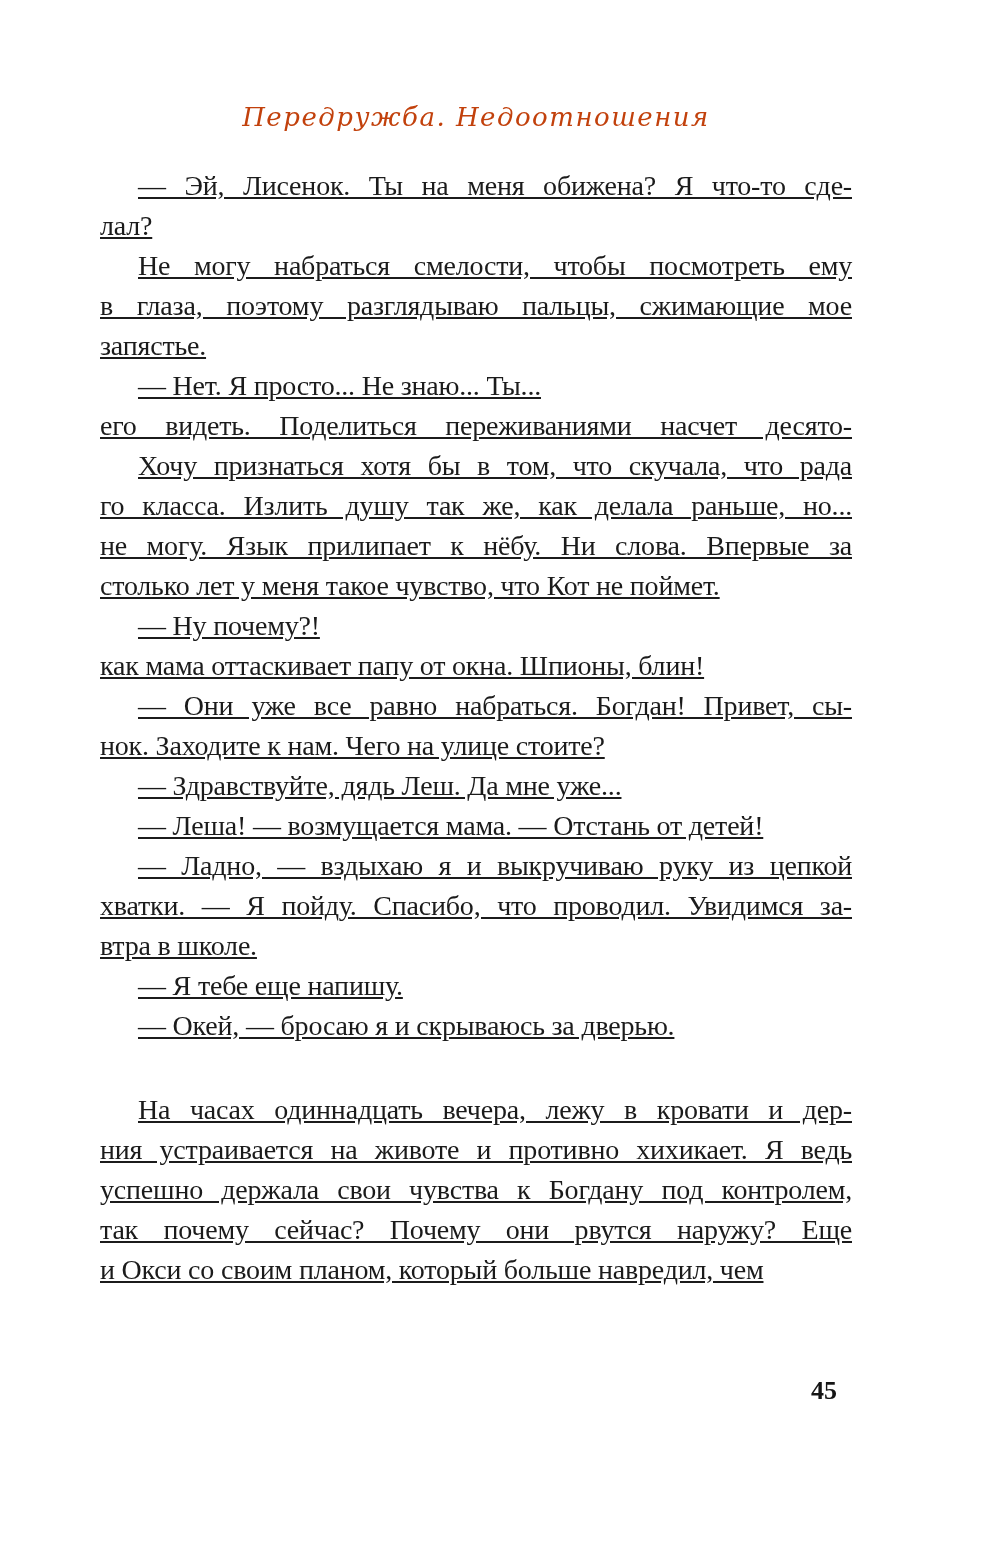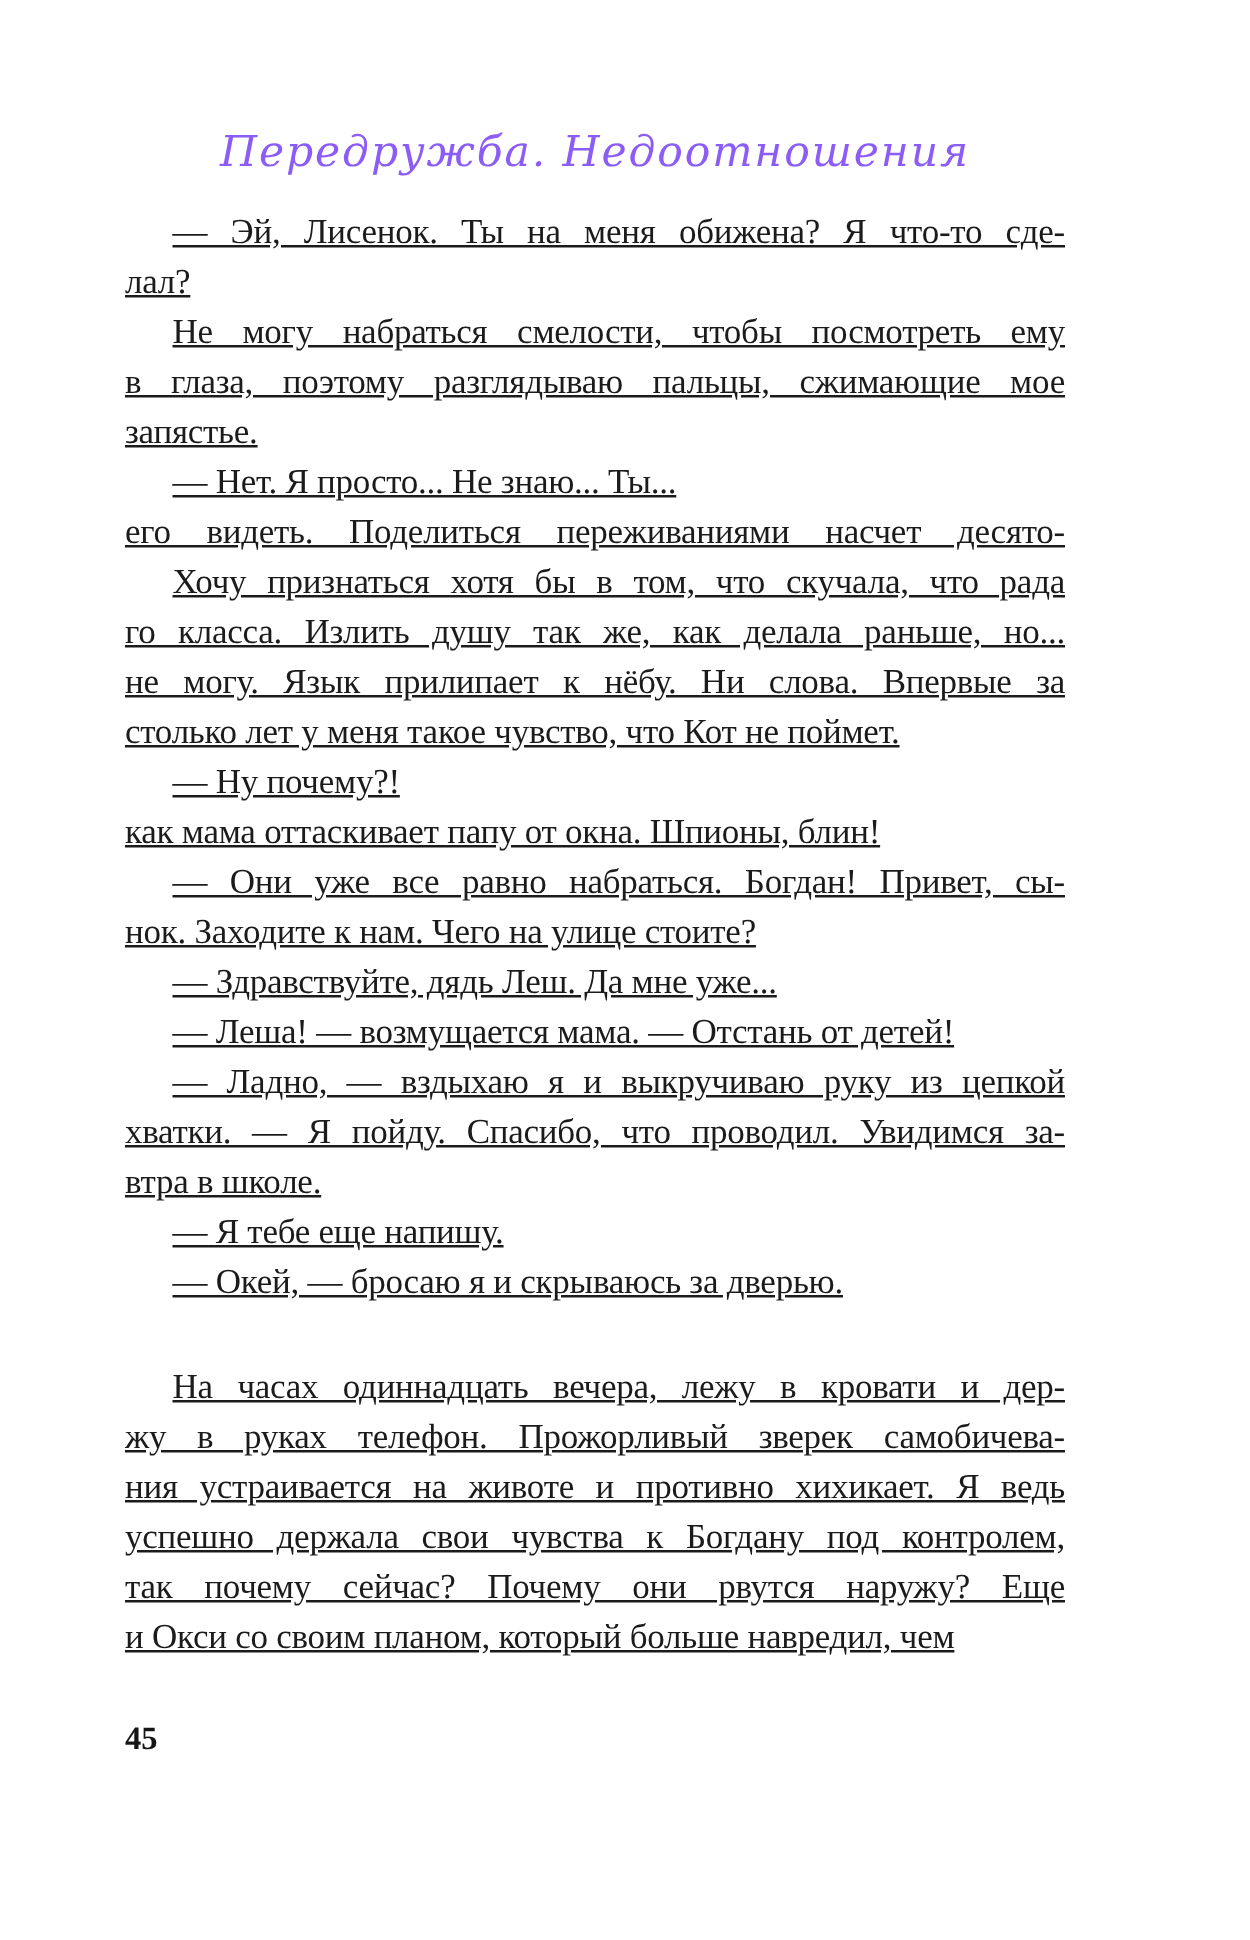--- a/index.html
+++ b/index.html
@@ -23,9 +23,9 @@
     text-align: center;
     font-family: "DejaVu Serif", serif;
     font-style: italic;
-    font-size: 34px;
+    font-size: 26px;
     letter-spacing: 1.5px;
-    color: #8b5cf6;
+    color: #c2410c;
     white-space: nowrap;
   }
   .text-block {

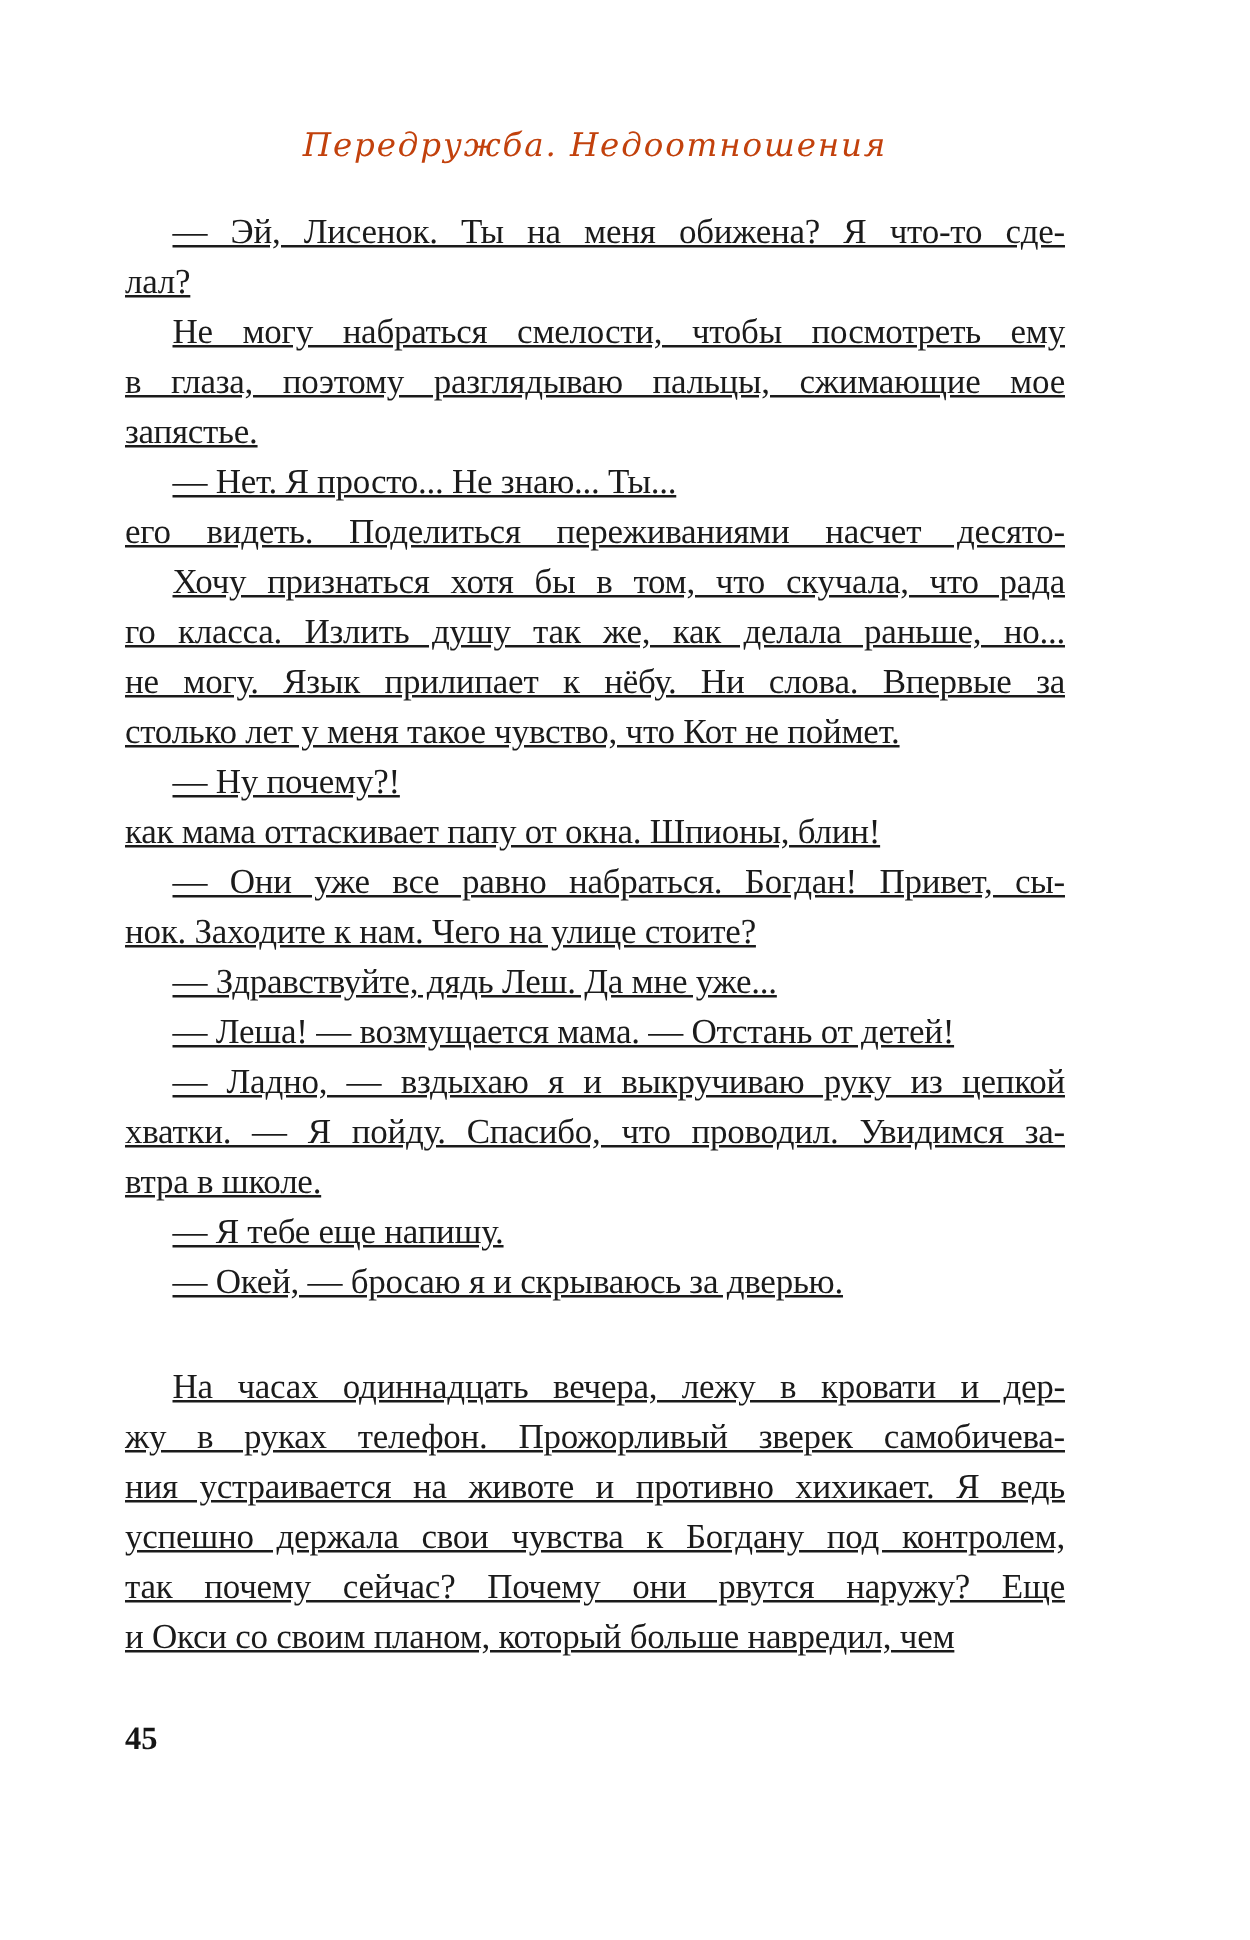--- a/index.html
+++ b/index.html
@@ -121,7 +121,6 @@
       </div>
       <div class="para section-break">
         <div class="line first">На часах одиннадцать вечера, лежу в кровати и дер-</div>
-        <div class="line">жу в руках телефон. Прожорливый зверек самобичева-</div>
         <div class="line">ния устраивается на животе и противно хихикает. Я ведь</div>
         <div class="line">успешно держала свои чувства к Богдану под контролем,</div>
         <div class="line">так почему сейчас? Почему они рвутся наружу? Еще</div>

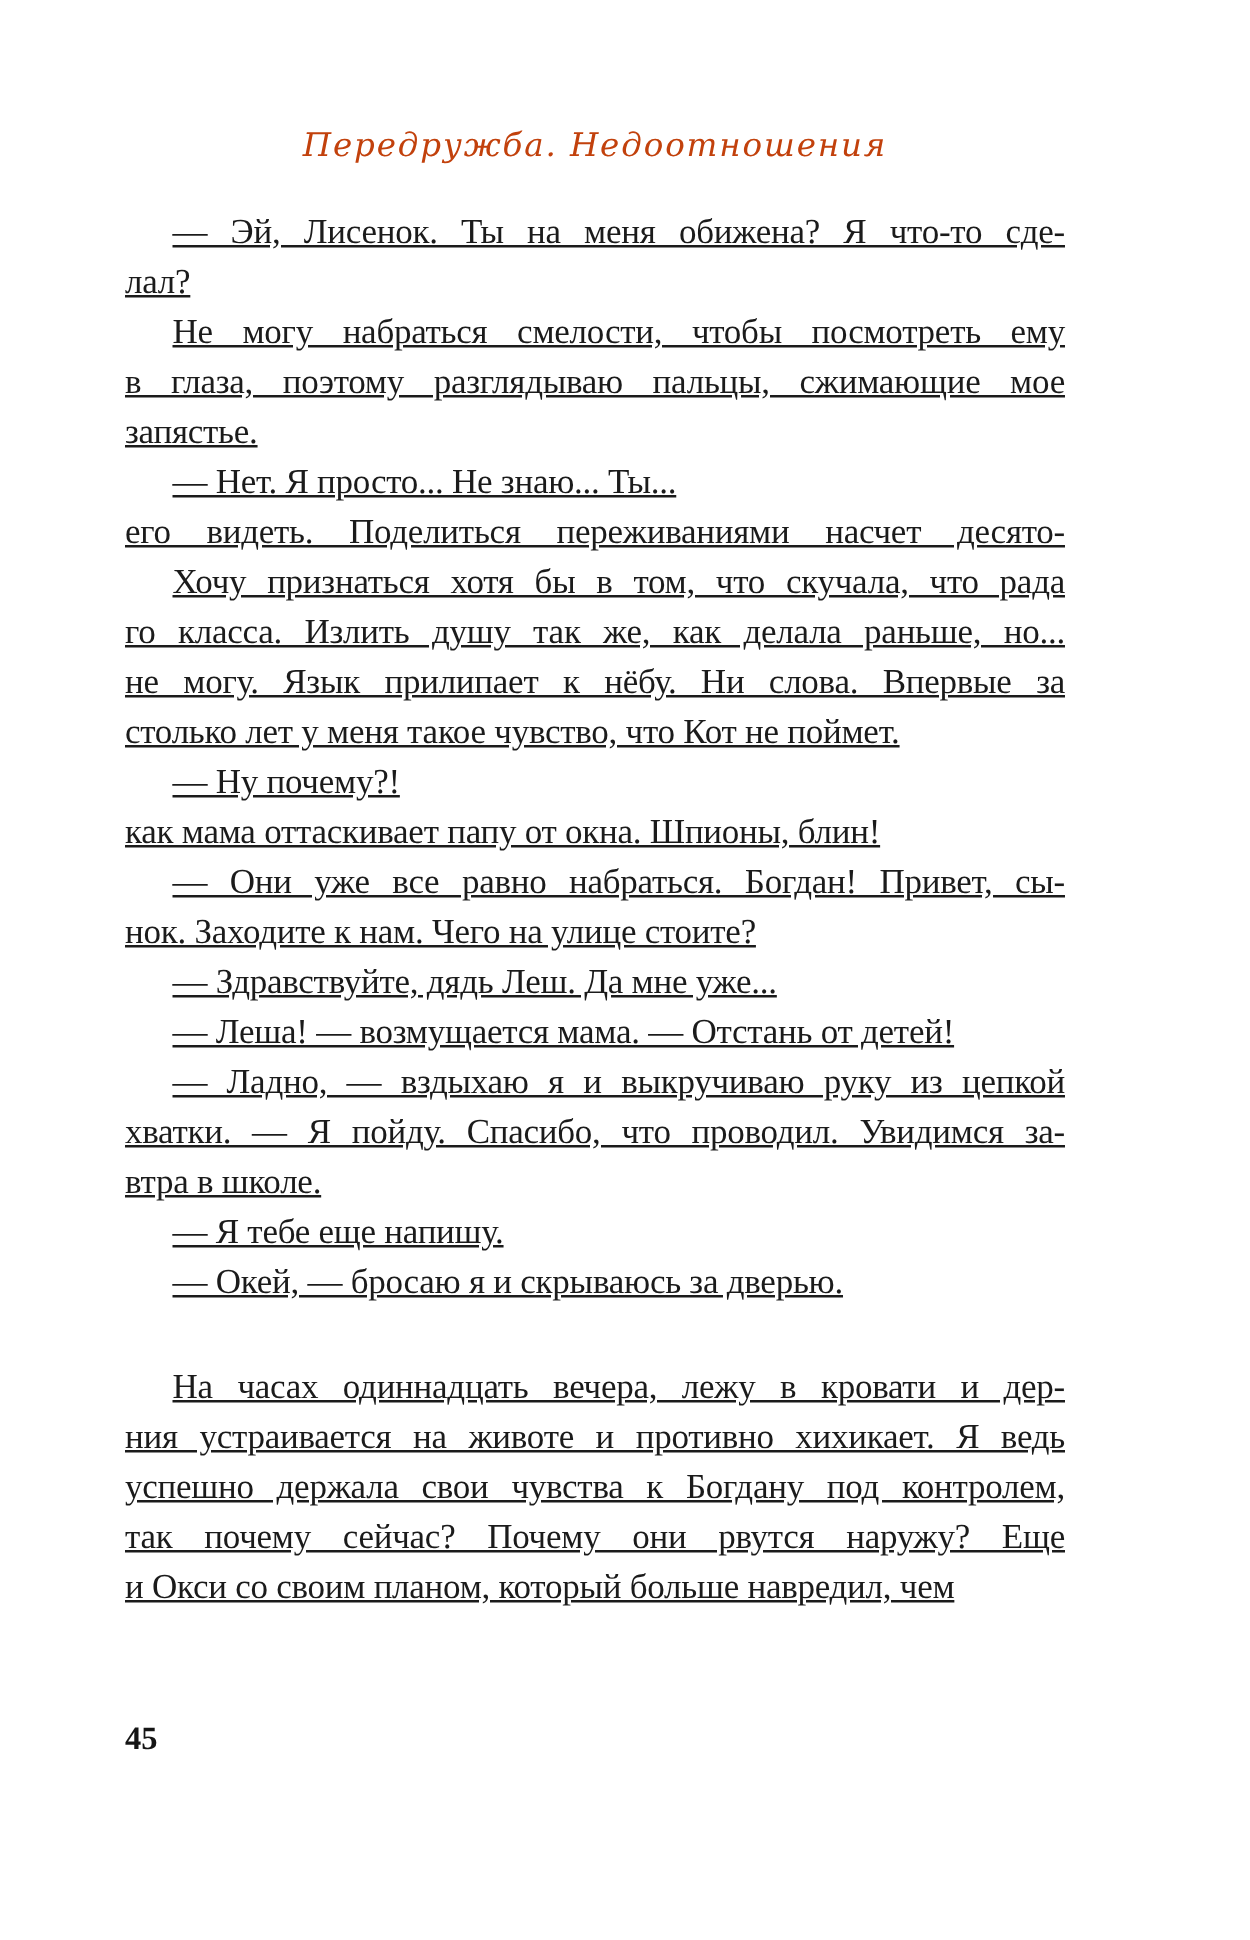--- a/index.html
+++ b/index.html
@@ -60,7 +60,7 @@
     top: 1376px;
     left: 100px;
     width: 737px;
-    text-align: left;
+    text-align: right;
     font-size: 26px;
     font-weight: bold;
     color: #151515;

